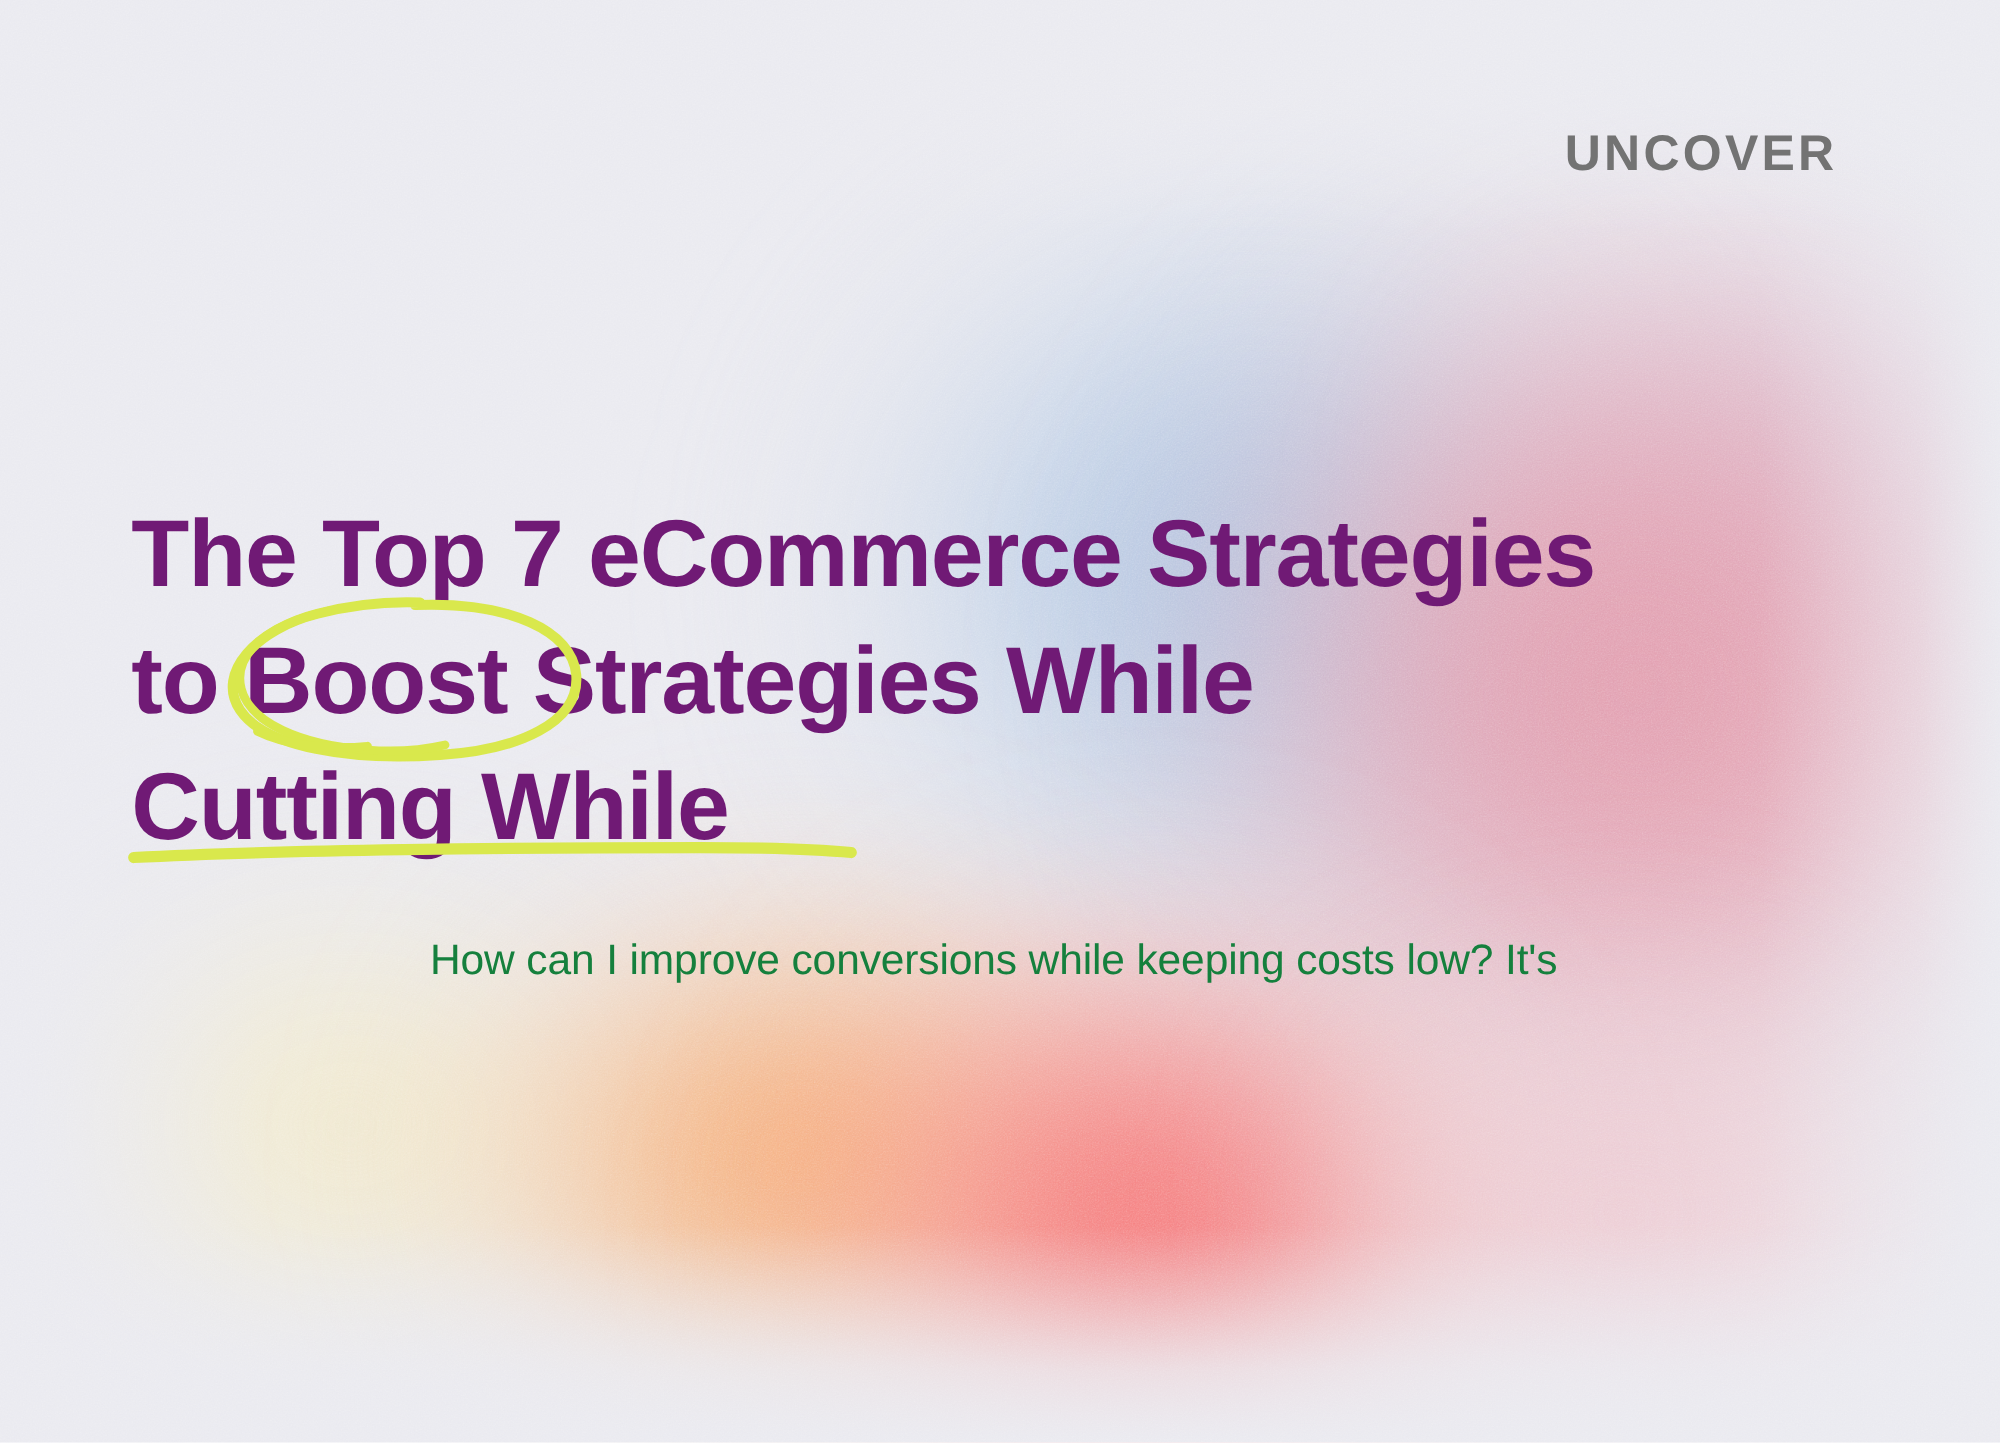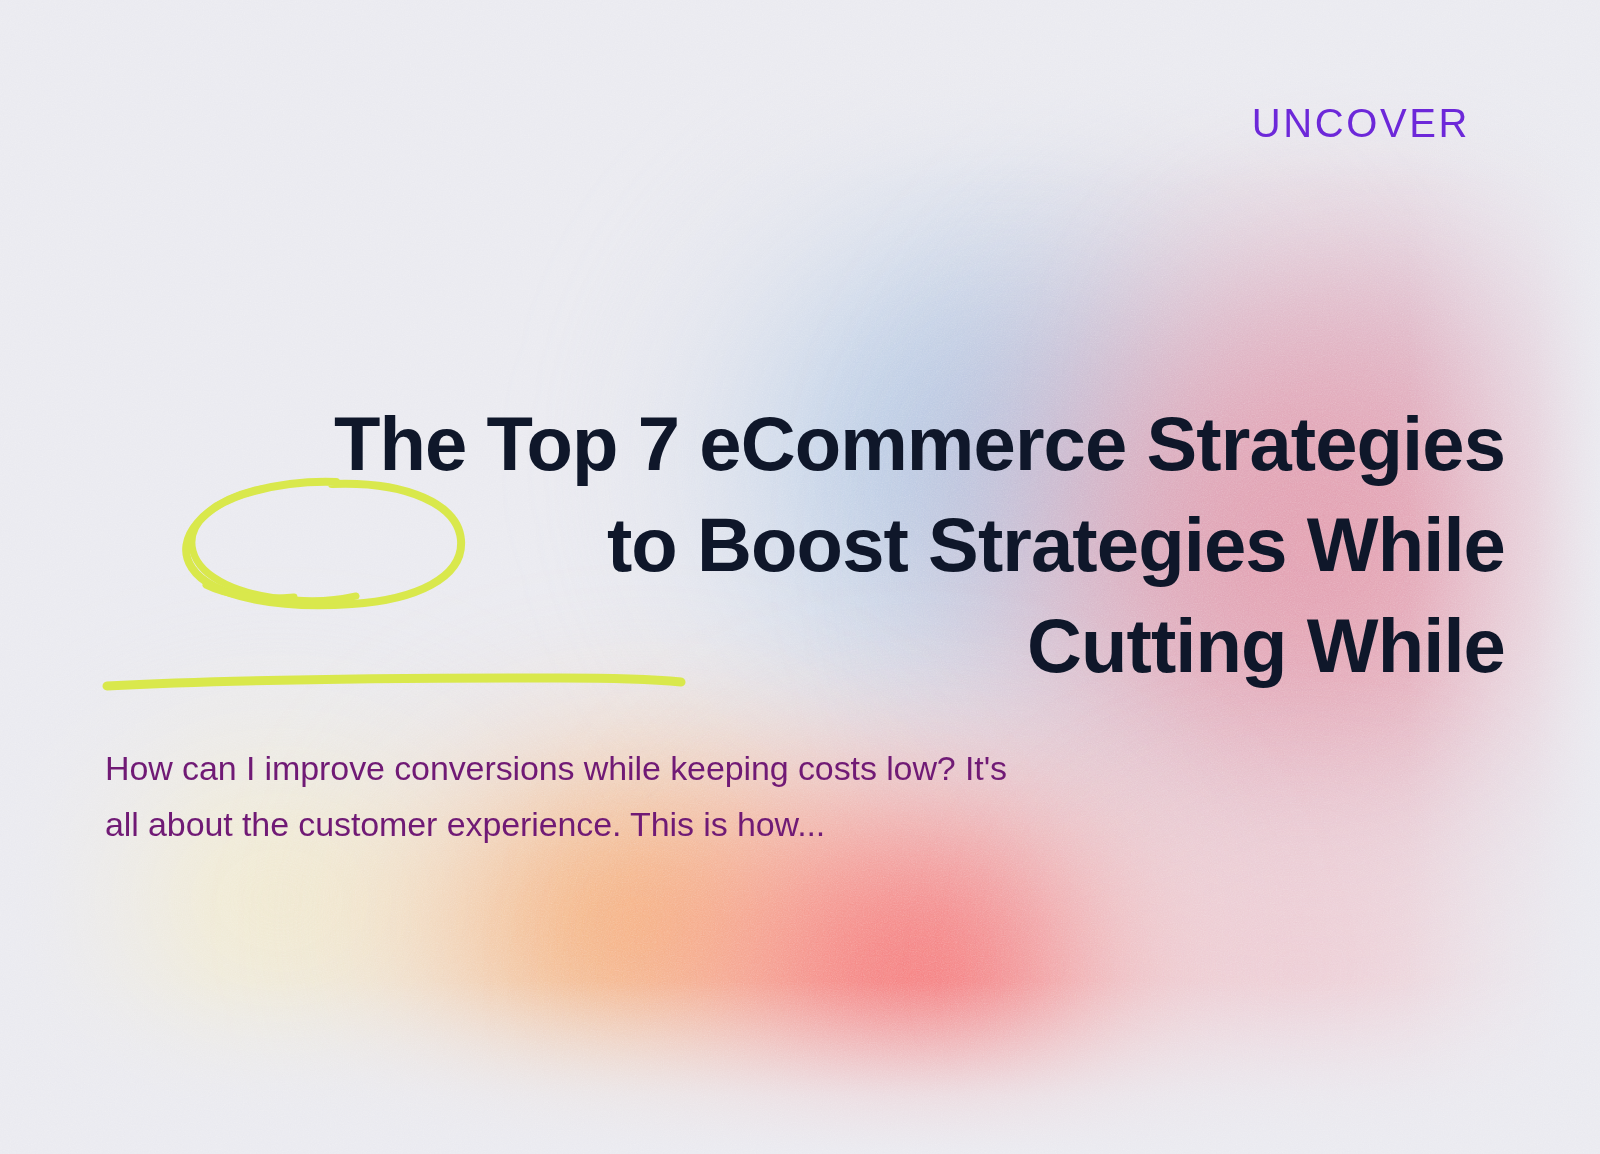--- a/index.html
+++ b/index.html
@@ -149,9 +149,9 @@
     right: 130px;
     top: 103px;
     font-size: 40px;
-    font-weight: 400;
+    font-weight: 700;
     letter-spacing: 2.6px;
-    color: #6d28d9;
+    color: #737373;
     line-height: 1;
     white-space: nowrap;
   }

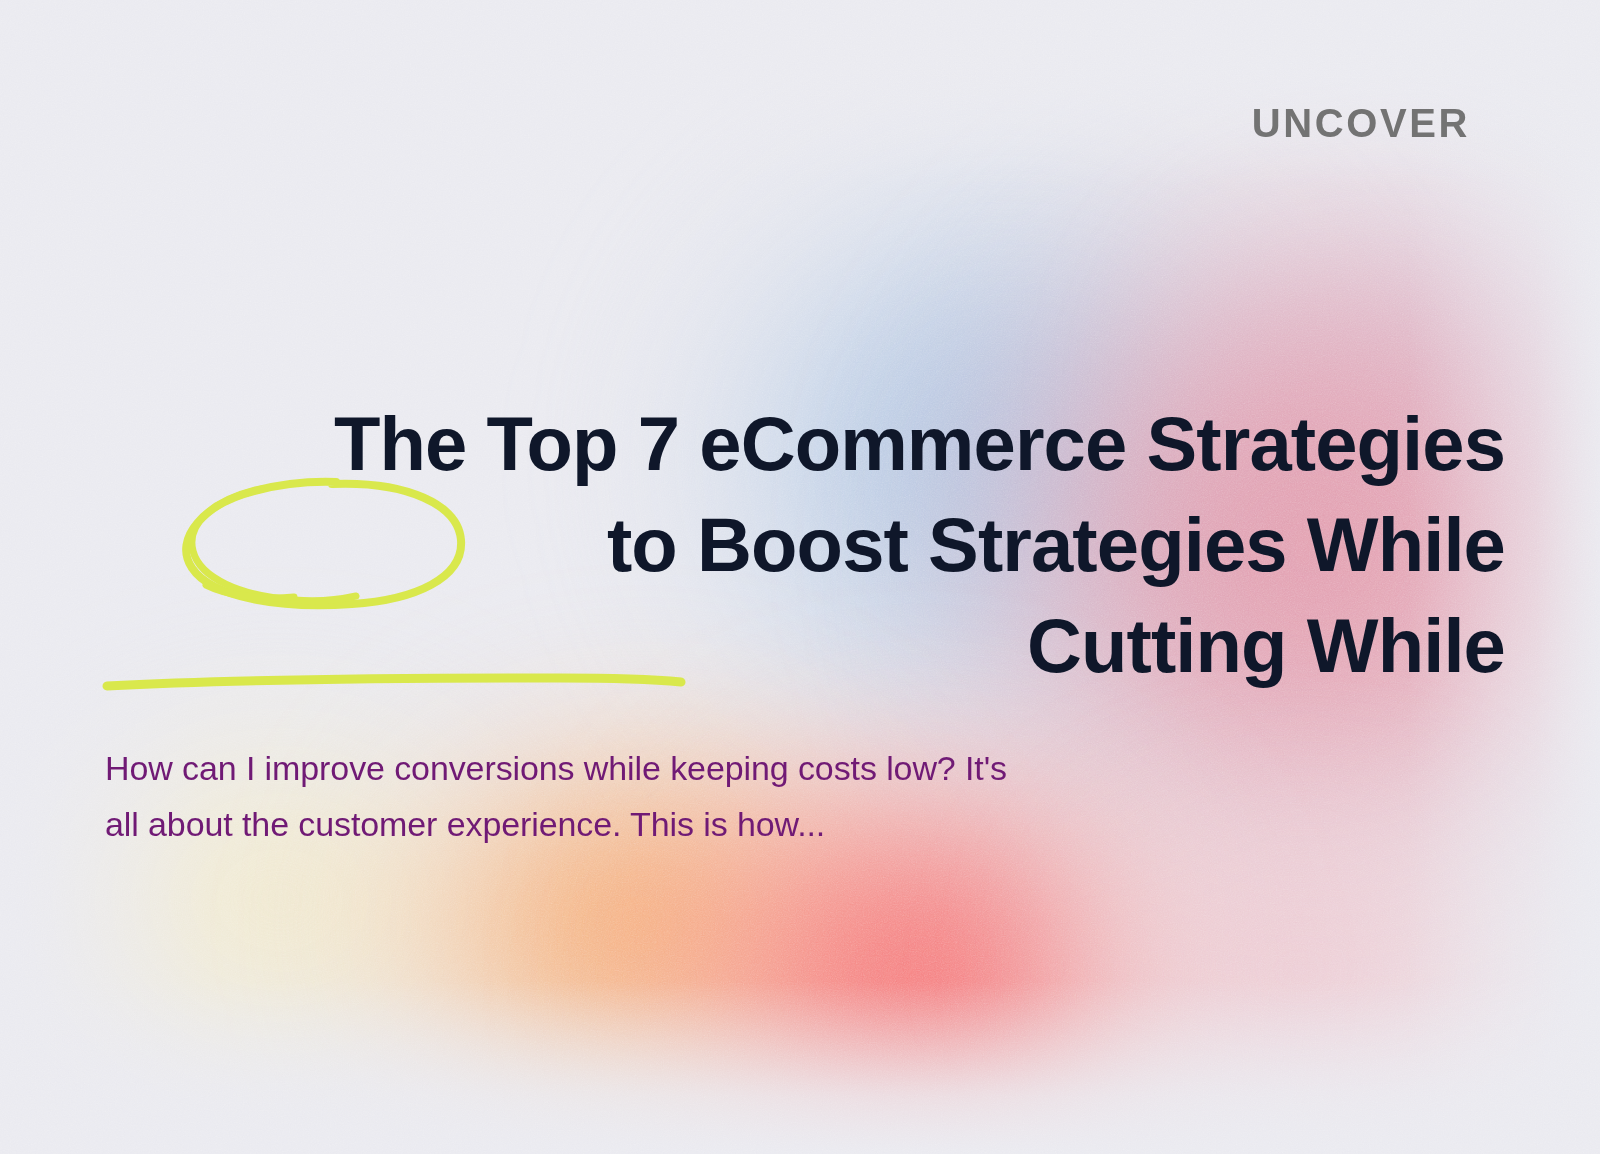--- a/index.html
+++ b/index.html
@@ -166,8 +166,7 @@
     font-weight: 700;
     line-height: 101px;
     letter-spacing: -0.9px;
-    color: #0f172a;
-    text-align: right;
+    color: #701a75;
   }
   .headline .ln { display: block; white-space: nowrap; }
 

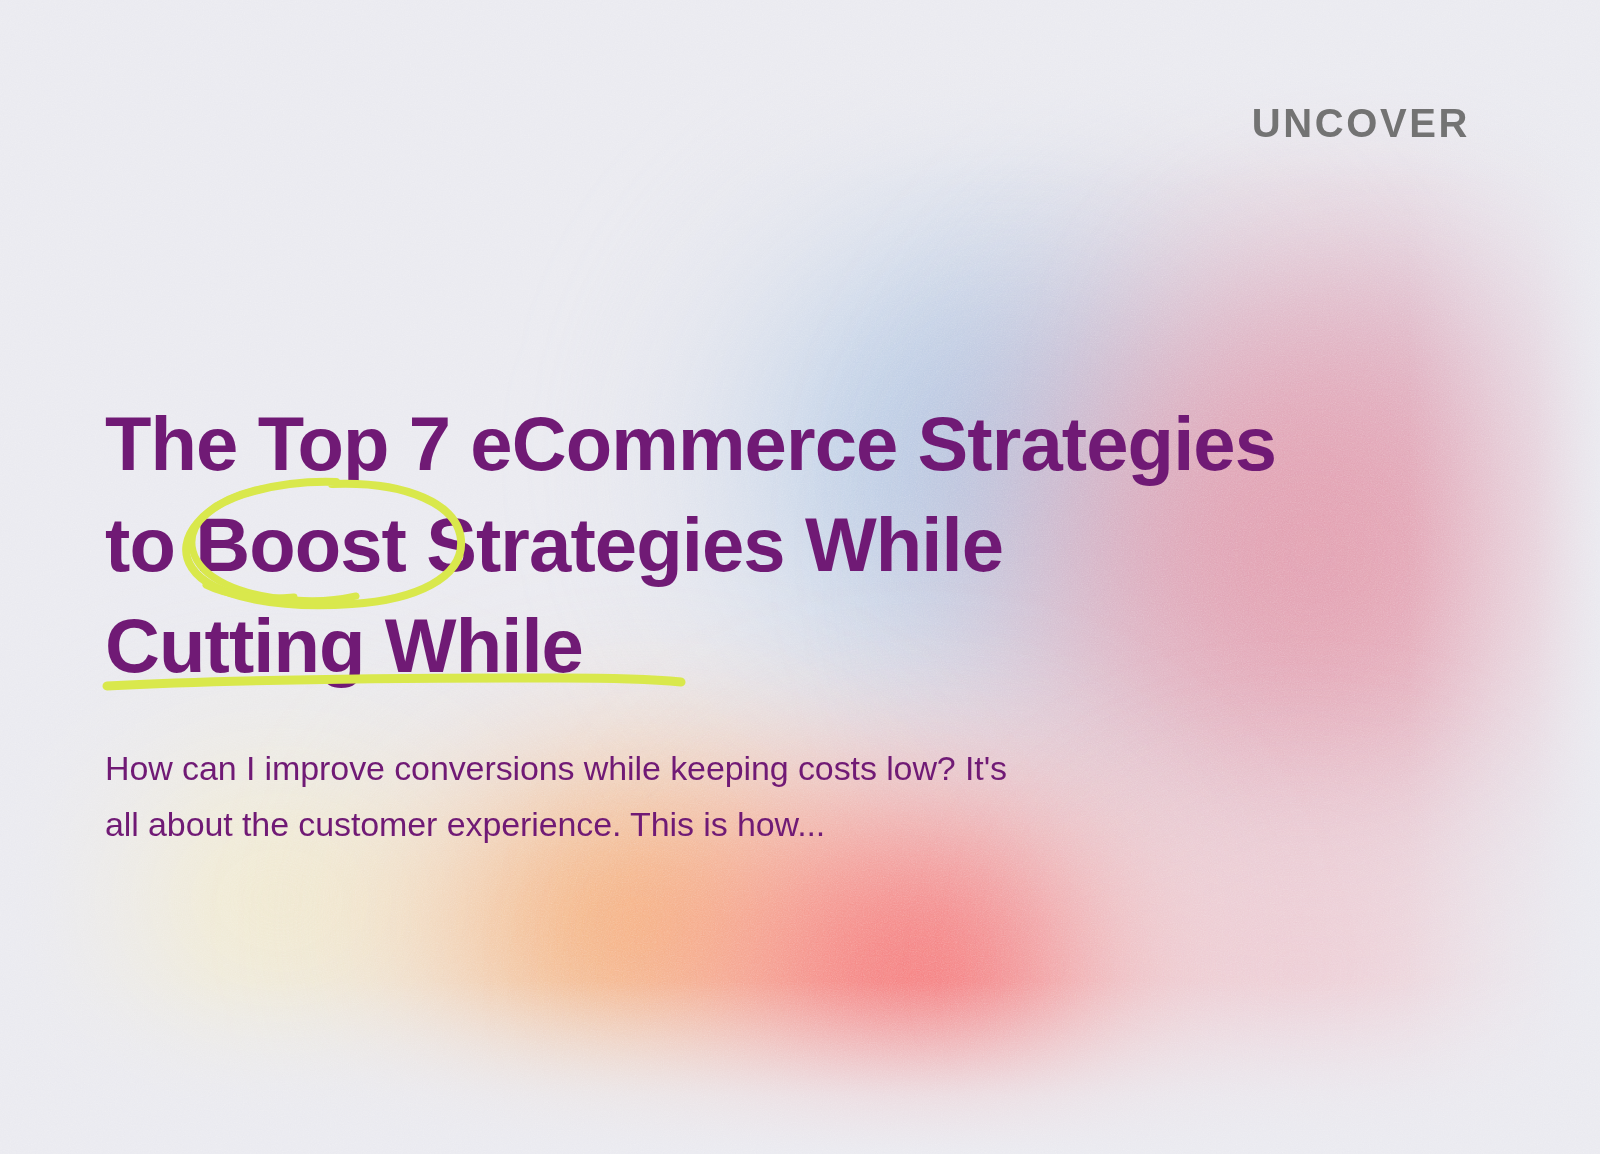--- a/index.html
+++ b/index.html
@@ -180,7 +180,8 @@
     font-weight: 400;
     line-height: 56px;
     letter-spacing: -0.1px;
-    color: #701a75;
+    color: #15803d;
+    text-align: center;
   }
   .subhead .ln { display: block; white-space: nowrap; }
 

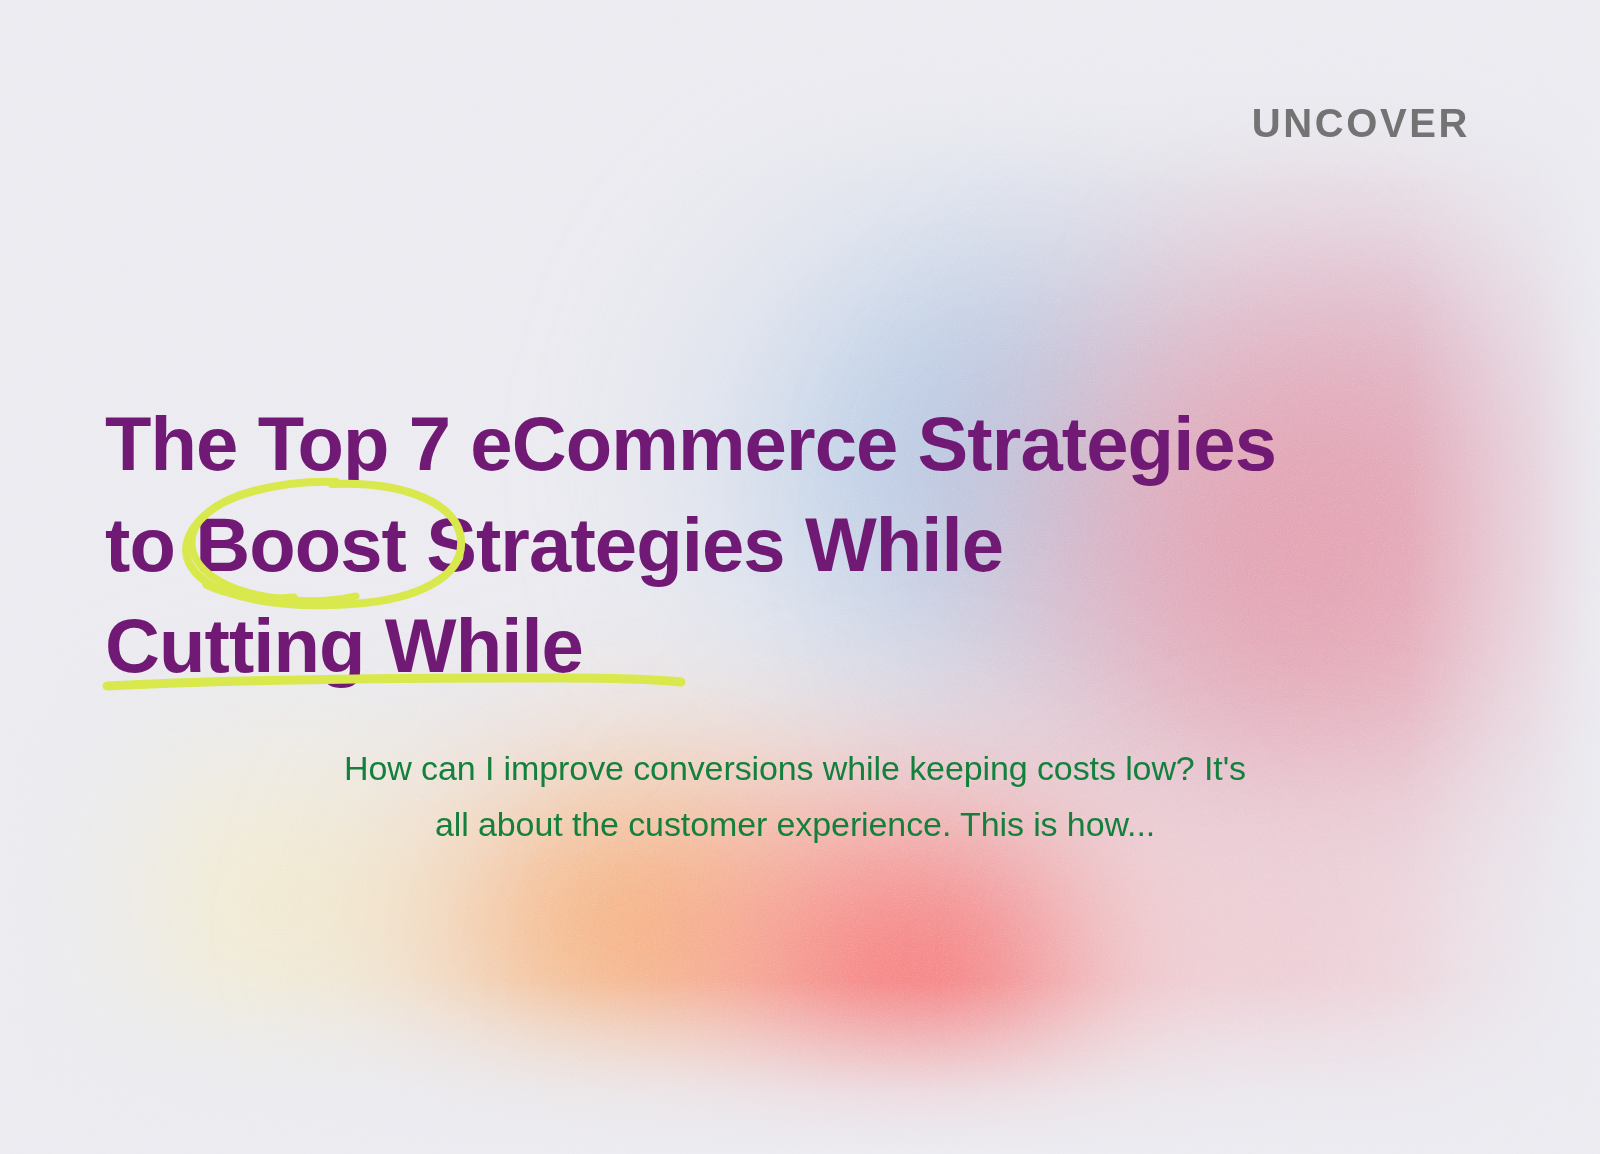--- a/index.html
+++ b/index.html
@@ -253,7 +253,6 @@
 
   <p class="subhead">
     <span class="ln">How can I improve conversions while keeping costs low? It's</span>
-    <span class="ln">all about the customer experience. This is how...</span>
   </p>
 
 </div>

